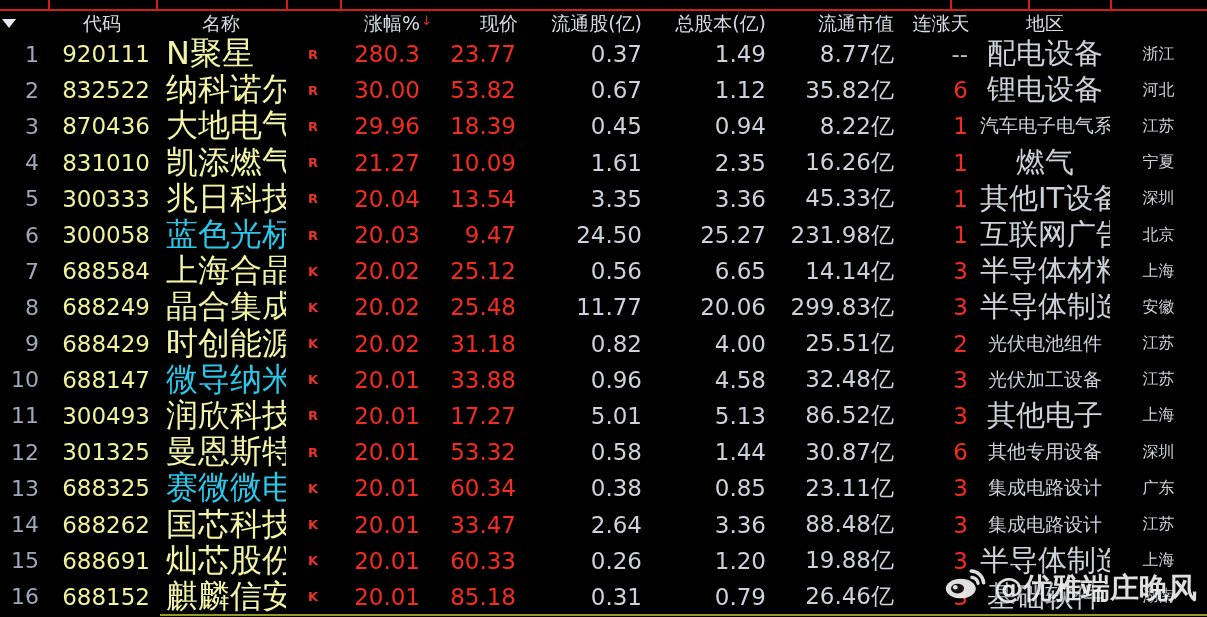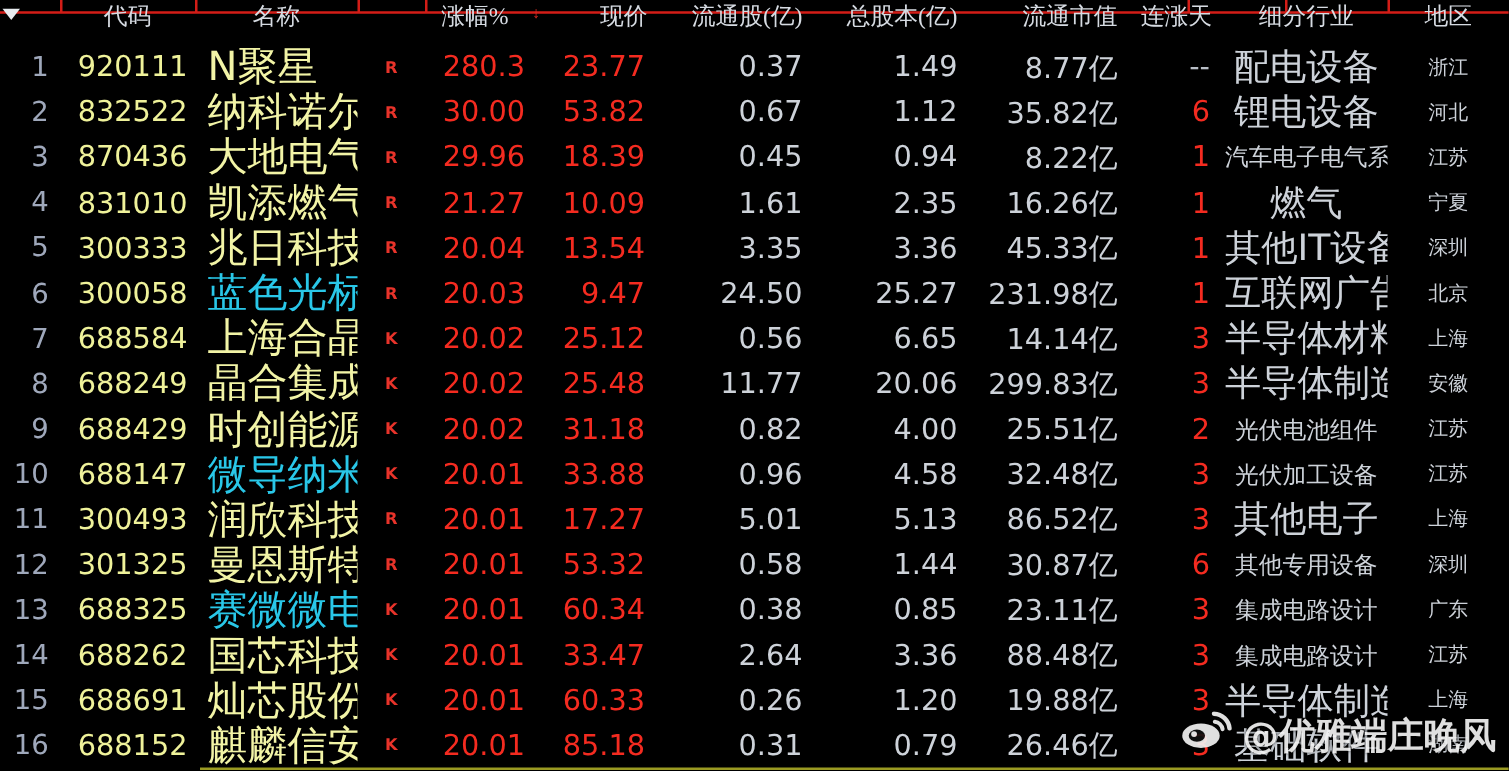--- a/index.html
+++ b/index.html
@@ -38,8 +38,8 @@
 
   
   .header{
-    position:absolute;left:0;top:1px;width:959px;height:24px;
-    font-size:19px;color:#d6dbe2;font-family:Liberation Serif, serif;
+    position:absolute;left:0;top:12px;width:959px;height:24px;
+    font-size:19px;color:#d6dbe2;
   }
   .header .cell{white-space:nowrap;overflow:hidden;}
   .h-rank{text-align:left;padding-left:2px;position:relative;}

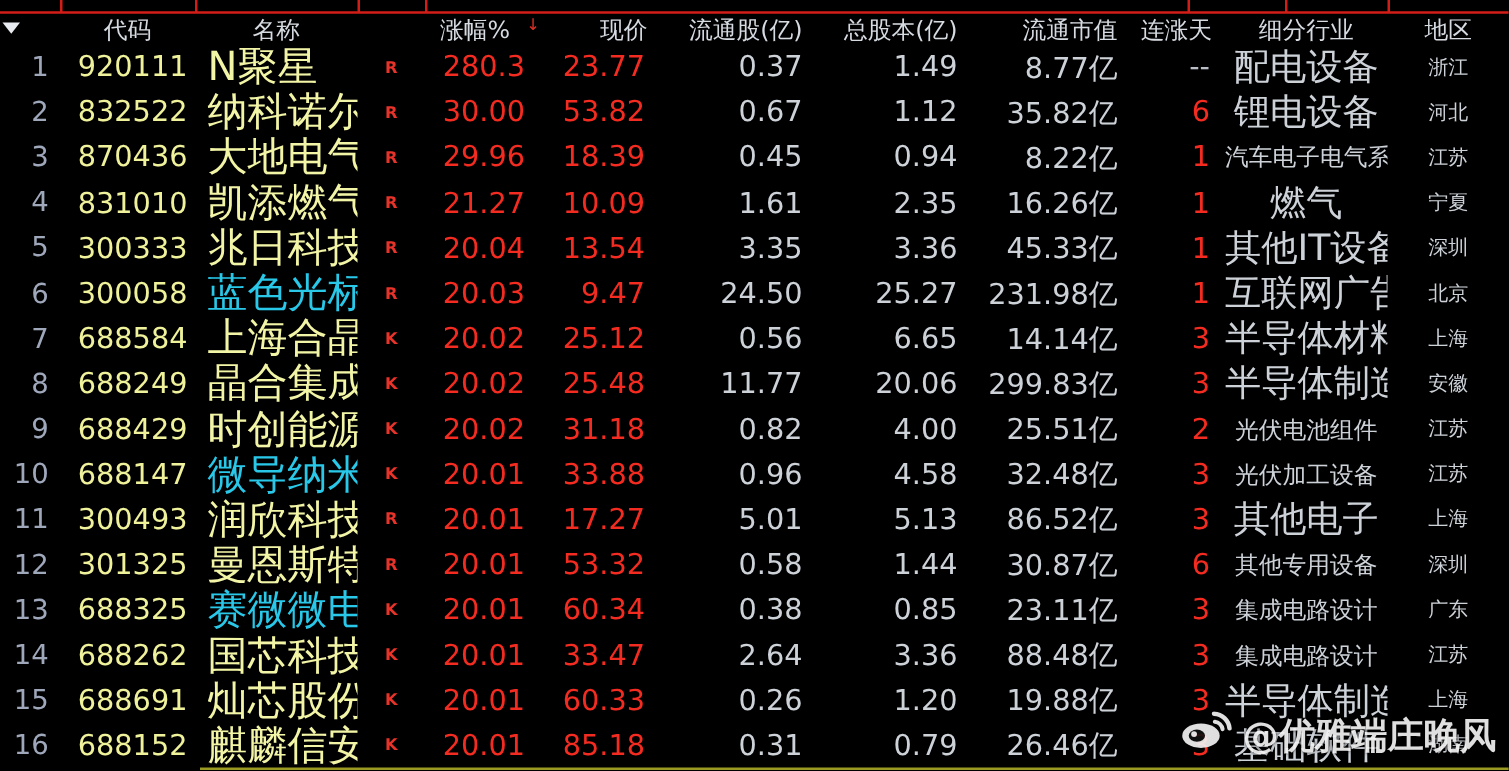--- a/index.html
+++ b/index.html
@@ -47,7 +47,7 @@
   .h-flag{text-align:center;position:relative;}
   .h-num{text-align:right;padding-right:8px;}
   .h-mid{text-align:center;}
-  .h-pct{text-align:center;padding-right:14px;position:relative;}
+  .h-pct{text-align:right;padding-right:14px;position:relative;}
 
   .caret-down{
     display:inline-block;width:0;height:0;

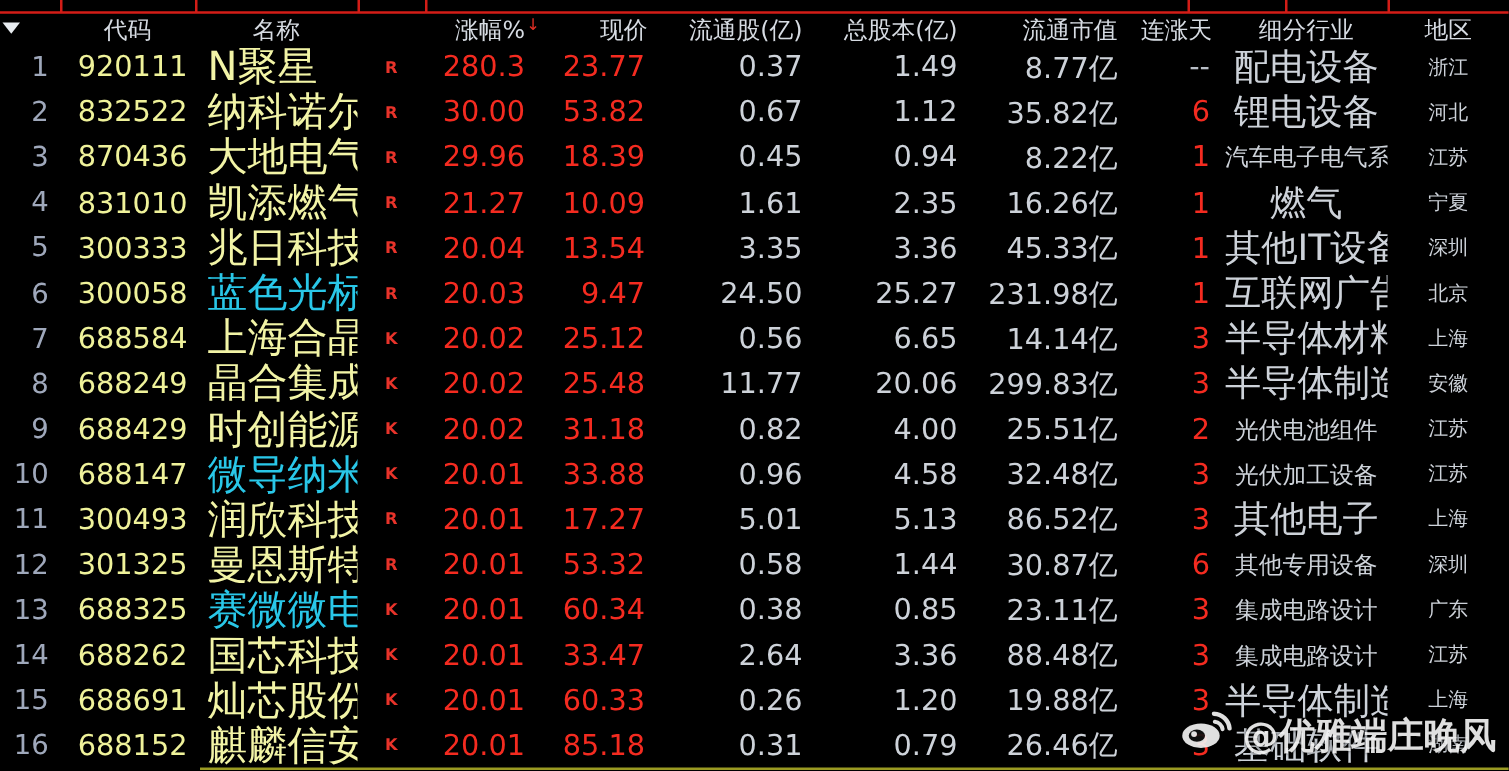--- a/index.html
+++ b/index.html
@@ -132,7 +132,6 @@
     <div class="cell h-num">总股本(亿)</div>
     <div class="cell h-num">流通市值</div>
     <div class="cell h-mid">连涨天</div>
-    <div class="cell h-mid">细分行业</div>
     <div class="cell h-mid">地区</div>
   </div>
 

